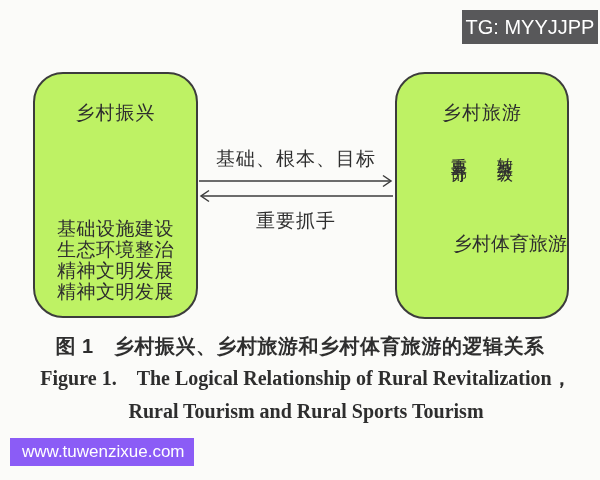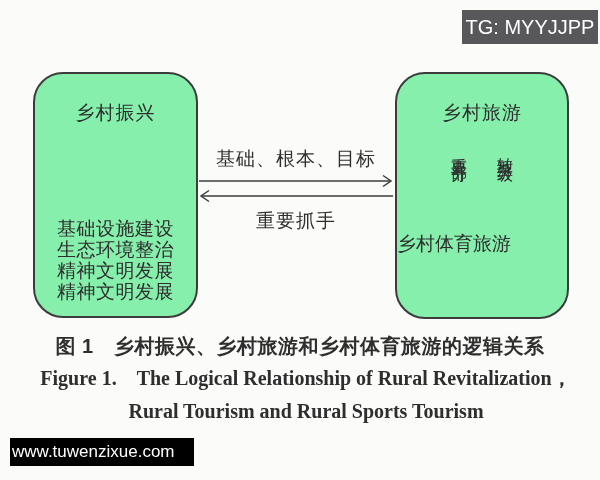--- a/index.html
+++ b/index.html
@@ -18,7 +18,7 @@
   
   .box {
     position:absolute; border:2px solid #3c3c3c; border-radius:30px;
-    background:#86efac; box-sizing:border-box;
+    background:#bef264; box-sizing:border-box;
   }
   .left-box  { left:33px;  top:72px; width:165px; height:246px; }
   .right-box { left:395px; top:72px; width:174px; height:247px; }

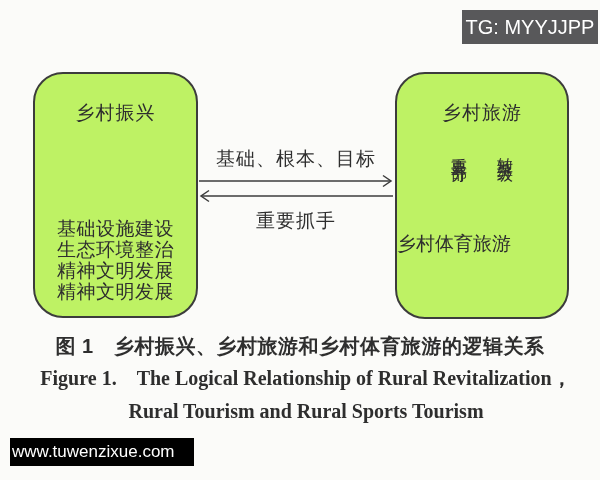--- a/index.html
+++ b/index.html
@@ -32,7 +32,7 @@
   }
   .right-box .subtitle {
     position:absolute; top:157px; left:0; width:100%;
-    text-align:left; font-size:19px;
+    text-align:right; font-size:19px;
   }
   .right-box .box-items {
     position:absolute; top:179px; left:0; width:100%;

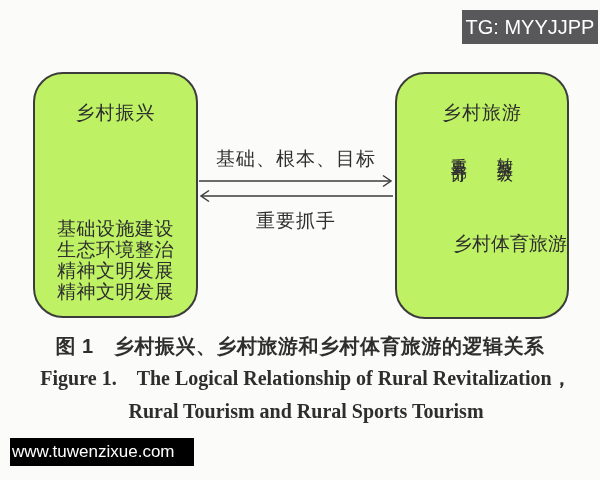--- a/index.html
+++ b/index.html
@@ -67,9 +67,9 @@
   
   .watermark {
     position:absolute; left:10px; top:438px; width:184px; height:28px;
-    background:#000000; color:#ffffff; box-sizing:border-box;
+    background:#8b5cf6; color:#ffffff; box-sizing:border-box;
     font-family:"Liberation Sans", sans-serif; font-size:17px;
-    display:flex; align-items:center; padding-left:2px;
+    display:flex; align-items:center; padding-left:12px;
   }
 </style>
 </head>

